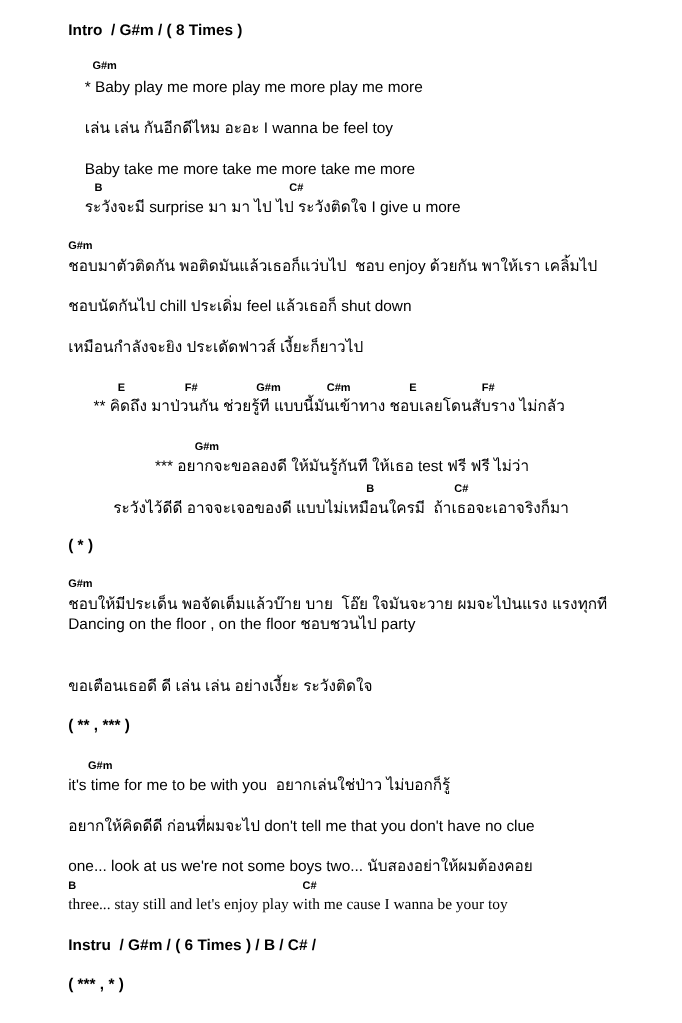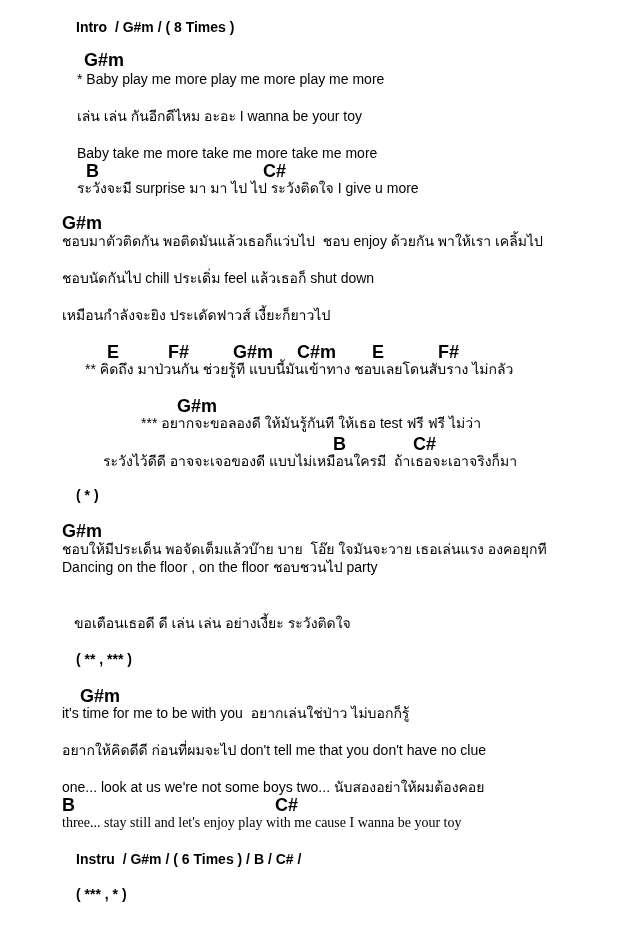--- a/index.html
+++ b/index.html
@@ -25,7 +25,6 @@
   }
   .heading {
     font-weight: bold;
-    margin-left: 14px;
   }
   .chord-row {
     position: absolute;

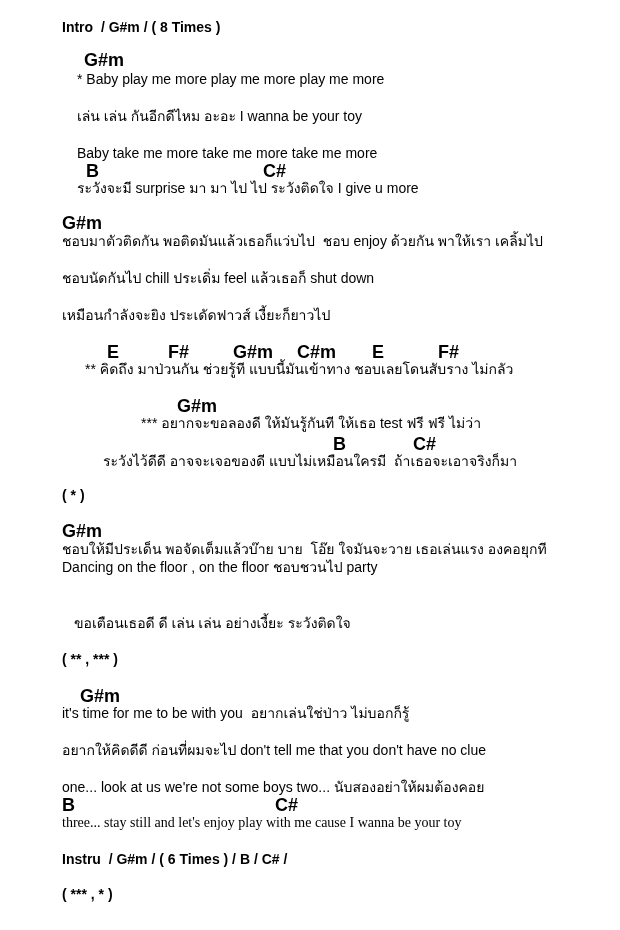--- a/index.html
+++ b/index.html
@@ -36,7 +36,7 @@
     position: absolute;
     top: 0;
     white-space: pre;
-    font-size: 18px;
+    font-size: 10px;
     line-height: 17px;
     font-weight: bold;
     color: #000000;

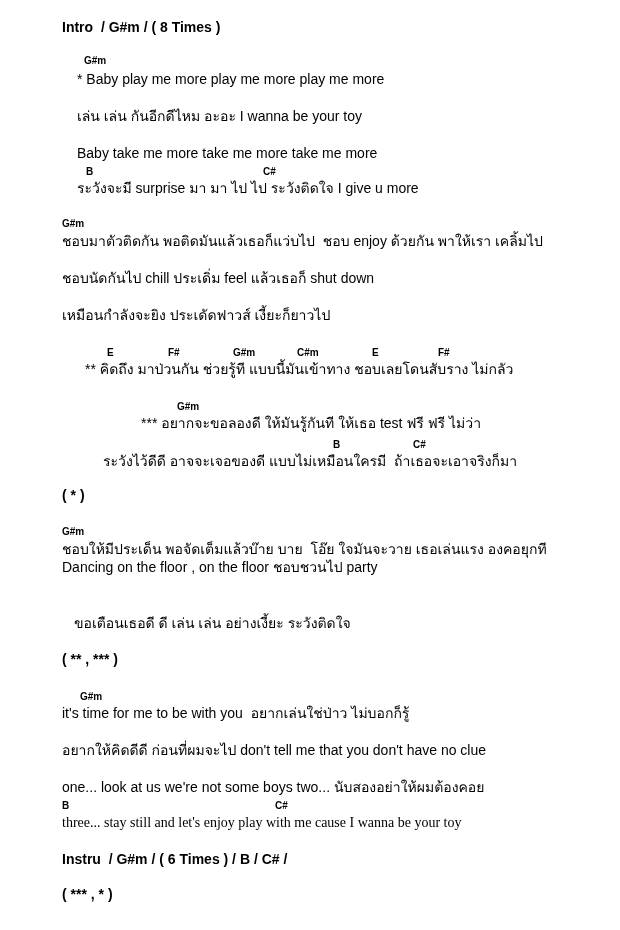--- a/index.html
+++ b/index.html
@@ -52,7 +52,7 @@
         <span class="chord-label" style="left: 84px;">G#m</span>
       </div>
       <div class="line lyric" style="left: 77px; top: 71px;">* Baby play me more play me more play me more</div>
-      <div class="line lyric" style="left: 77px; top: 108px;">เล่น เล่น กันอีกดีไหม อะอะ I wanna be your toy</div>
+      <div class="line lyric" style="left: 77px; top: 108px;">เล่น เล่น กันอีกดีไหม อะอะ I wanna be feel toy</div>
       <div class="line lyric" style="left: 77px; top: 145px;">Baby take me more take me more take me more</div>
       <div class="chord-row" style="top: 163px;">
         <span class="chord-label" style="left: 86px;">B</span>

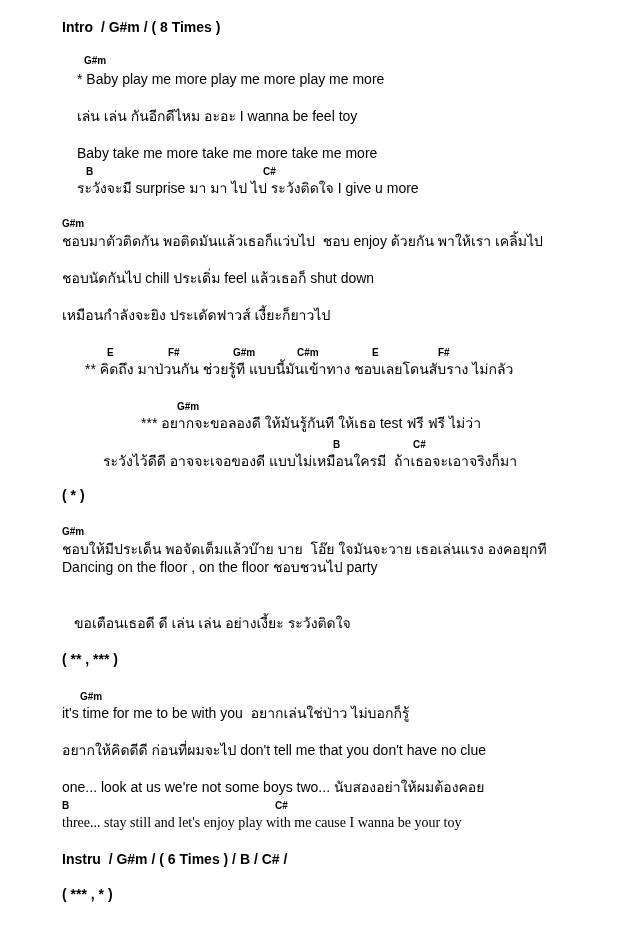--- a/index.html
+++ b/index.html
@@ -87,7 +87,7 @@
       <div class="chord-row" style="top: 523px;">
         <span class="chord-label" style="left: 62px;">G#m</span>
       </div>
-      <div class="line lyric" style="left: 62px; top: 541px;">ชอบให้มีประเด็น พอจัดเต็มแล้วบ๊าย บาย  โอ๊ย ใจมันจะวาย เธอเล่นแรง องคอยุกที</div>
+      <div class="line lyric" style="left: 62px; top: 541px;">ชอบให้มีประเด็น พอจัดเต็มแล้วบ๊าย บาย  โอ๊ย ใจมันจะวาย ผมจะไป่นแรง แรงทุกที</div>
       <div class="line lyric" style="left: 62px; top: 559px;">Dancing on the floor , on the floor ชอบชวนไป party</div>
       <div class="line lyric" style="left: 62px; top: 615px; margin-left: 12px;">ขอเตือนเธอดี ดี เล่น เล่น อย่างเงี้ยะ ระวังติดใจ</div>
       <div class="line heading" style="left: 62px; top: 651px;">( ** , *** )</div>

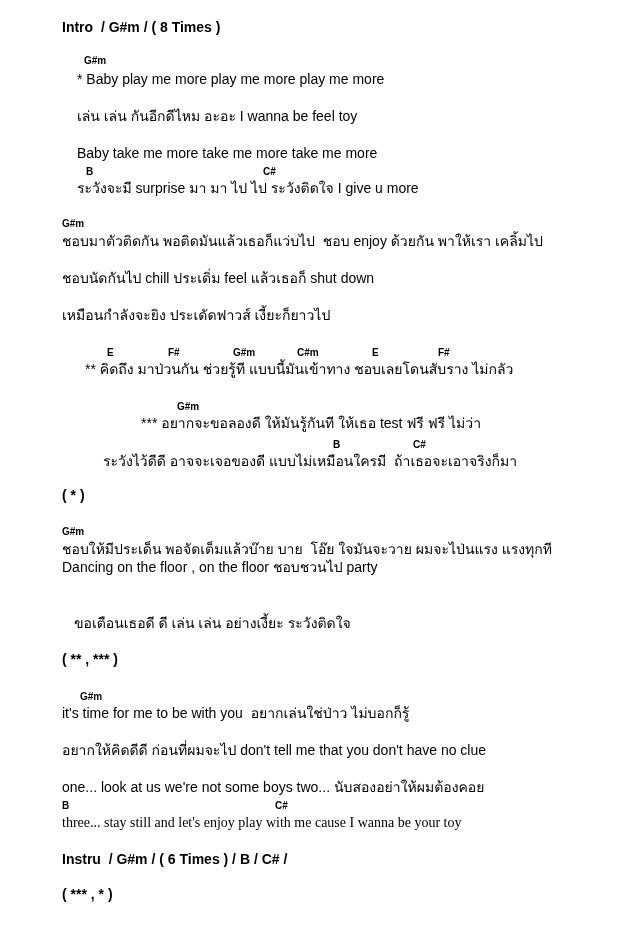--- a/index.html
+++ b/index.html
@@ -89,7 +89,7 @@
       </div>
       <div class="line lyric" style="left: 62px; top: 541px;">ชอบให้มีประเด็น พอจัดเต็มแล้วบ๊าย บาย  โอ๊ย ใจมันจะวาย ผมจะไป่นแรง แรงทุกที</div>
       <div class="line lyric" style="left: 62px; top: 559px;">Dancing on the floor , on the floor ชอบชวนไป party</div>
-      <div class="line lyric" style="left: 62px; top: 615px; margin-left: 12px;">ขอเตือนเธอดี ดี เล่น เล่น อย่างเงี้ยะ ระวังติดใจ</div>
+      <div class="line lyric" style="left: 62px; top: 615px;">ขอเตือนเธอดี ดี เล่น เล่น อย่างเงี้ยะ ระวังติดใจ</div>
       <div class="line heading" style="left: 62px; top: 651px;">( ** , *** )</div>
       <div class="chord-row" style="top: 688px;">
         <span class="chord-label" style="left: 80px;">G#m</span>

